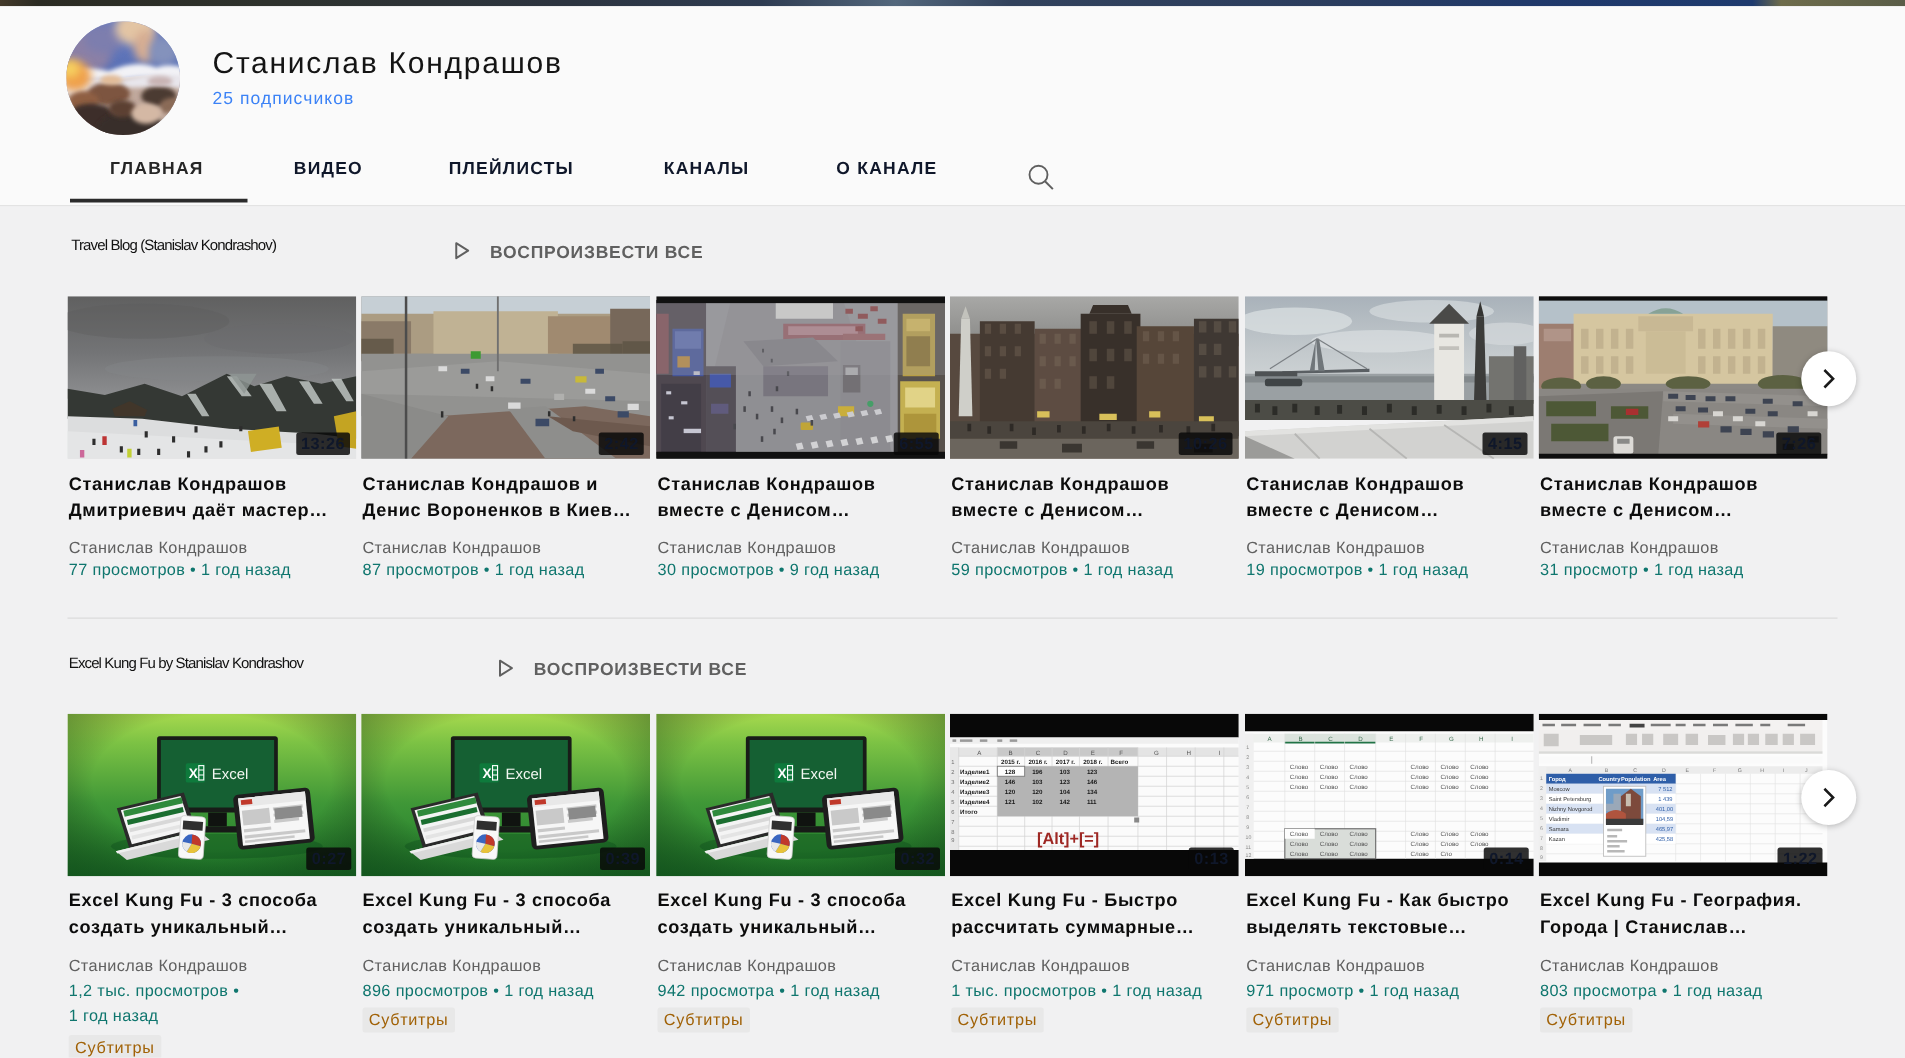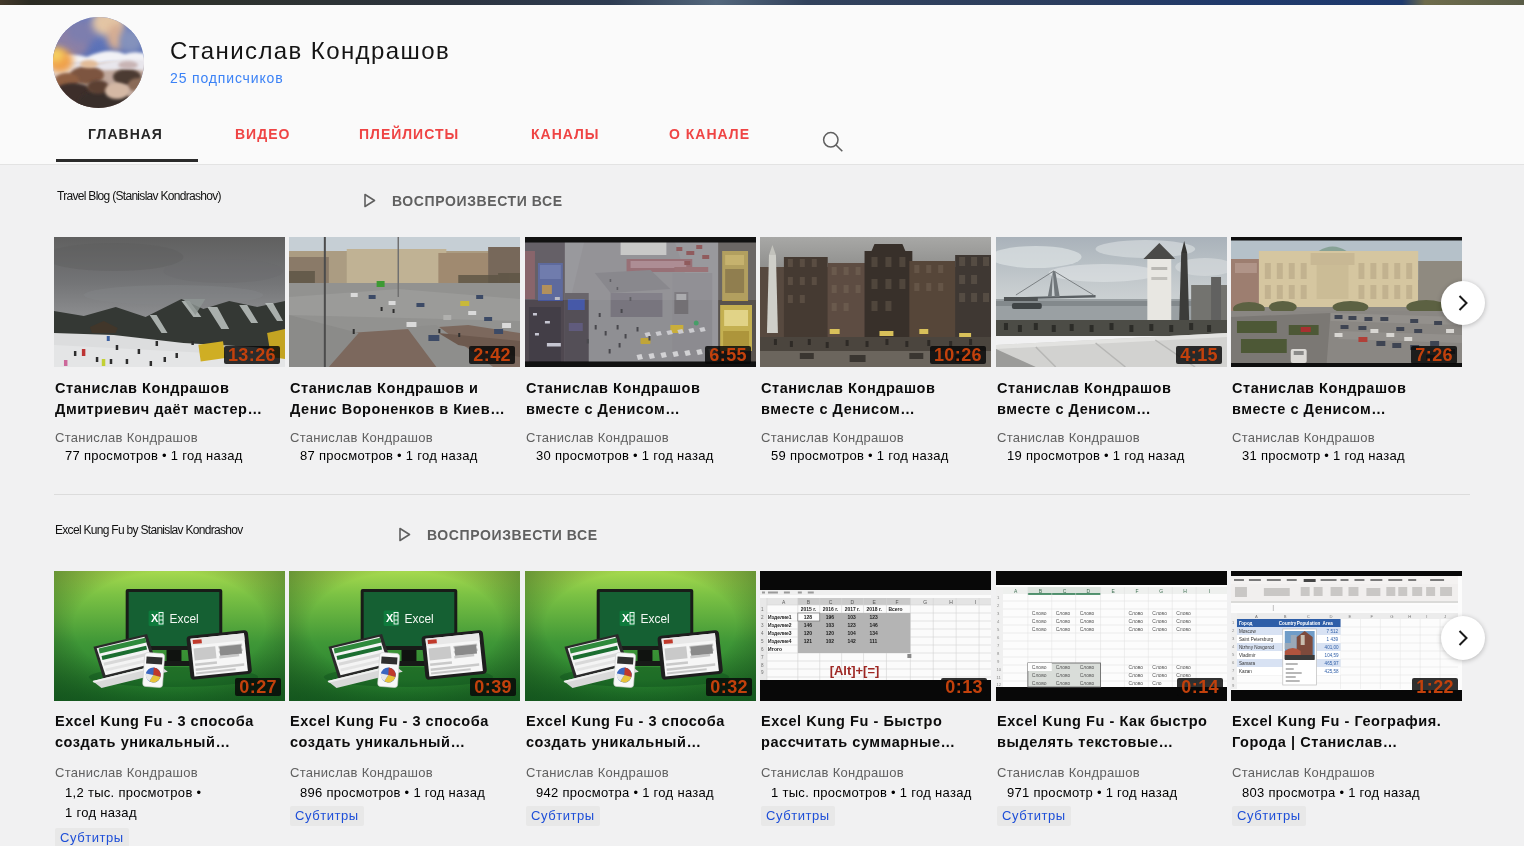--- a/index.html
+++ b/index.html
@@ -10,7 +10,7 @@
 .chsubs{position:absolute;left:170px;top:65px;font-size:14px;letter-spacing:.85px;color:#3b82f6}
 .subbtn{position:absolute;left:1308px;top:37px;width:154px;height:41px;background:#c00;border-radius:2px;color:#fdfdfd;font-size:14px;font-weight:bold;letter-spacing:1.2px;text-align:center;line-height:41px}
 .tabs{position:absolute;left:0;top:112px;height:47px;width:1524px}
-.tab{position:absolute;top:9px;font-size:14px;font-weight:bold;letter-spacing:1px;color:#ef4444}
+.tab{position:absolute;top:9px;font-size:14px;font-weight:bold;letter-spacing:1px;color:#0f172a}
 .tab.act{color:#262626}
 .tabline{position:absolute;left:56px;top:153.5px;width:142px;height:3.5px;background:#2b2b2b}
 .sicon{position:absolute;left:820.5px;top:125px}

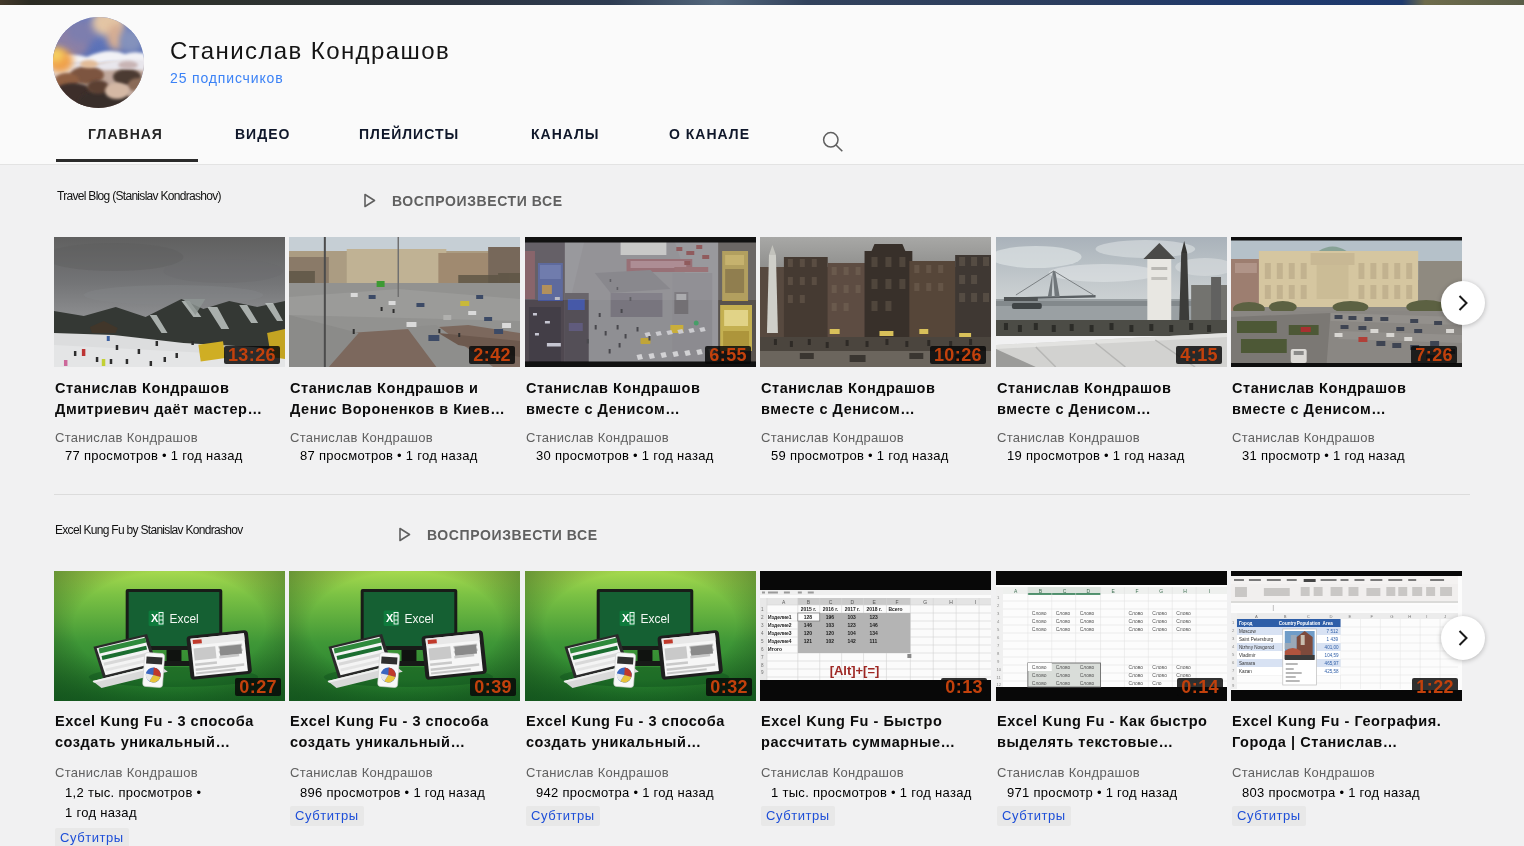--- a/index.html
+++ b/index.html
@@ -21,7 +21,7 @@
 .card{position:absolute;width:231px}
 .thumb{position:absolute;left:0;top:0;width:231px;height:101px}
 .thumb svg{display:block}
-.dur{position:absolute;background:rgba(8,8,8,.84);color:#c2410c;font-size:18px;font-weight:bold;letter-spacing:.4px;padding:1px 4px;border-radius:2px;line-height:16px}
+.dur{position:absolute;background:rgba(8,8,8,.84);color:#0f172a;font-size:13px;font-weight:bold;letter-spacing:.4px;padding:1px 4px;border-radius:2px;line-height:16px}
 .r1 .dur{right:5px;top:109px}
 .r2 .dur{right:4px;top:107px}
 .vt{position:absolute;left:1px;width:226px;font-size:14.5px;letter-spacing:.55px;line-height:21px;font-weight:bold;color:#0c0c0c}

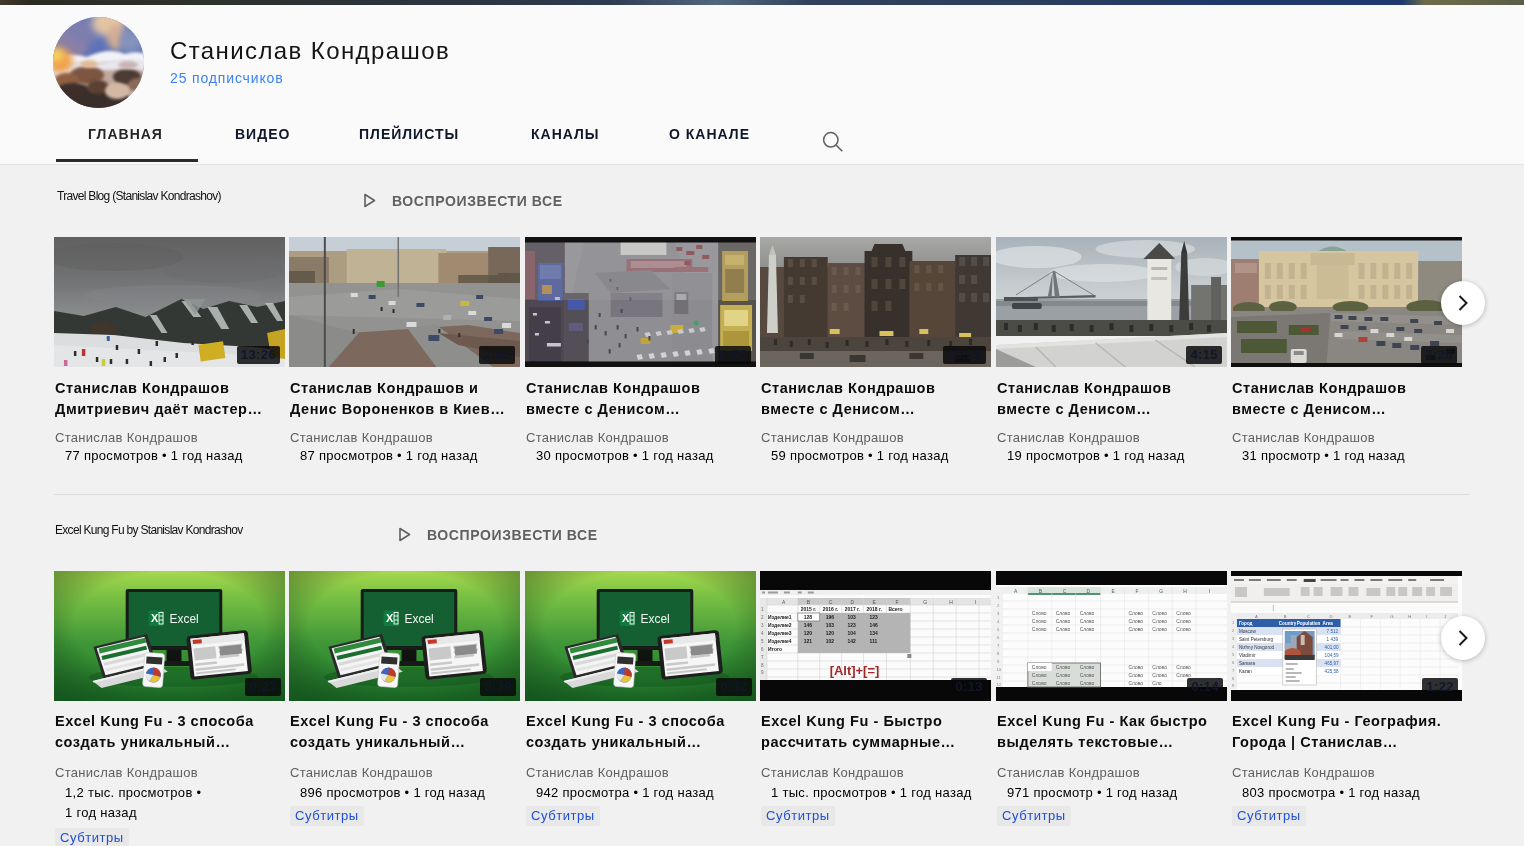--- a/index.html
+++ b/index.html
@@ -30,7 +30,7 @@
 .ch{position:absolute;left:1px;font-size:13px;letter-spacing:.3px;color:#606060}
 .r1 .ch{top:193px}
 .r2 .ch{top:194px}
-.vw{position:absolute;left:11px;width:228px;font-size:13px;letter-spacing:.3px;line-height:20px;color:#000000}
+.vw{position:absolute;left:1px;width:228px;font-size:13px;letter-spacing:.3px;line-height:20px;color:#0f766e}
 .r1 .vw{top:208.5px}
 .r2 .vw{top:211.5px}
 .cc{position:absolute;left:1px;top:235px;background:#e8e8e8;color:#1d4ed8;font-size:13px;letter-spacing:.55px;padding:2px 5px 3px;border-radius:2px}

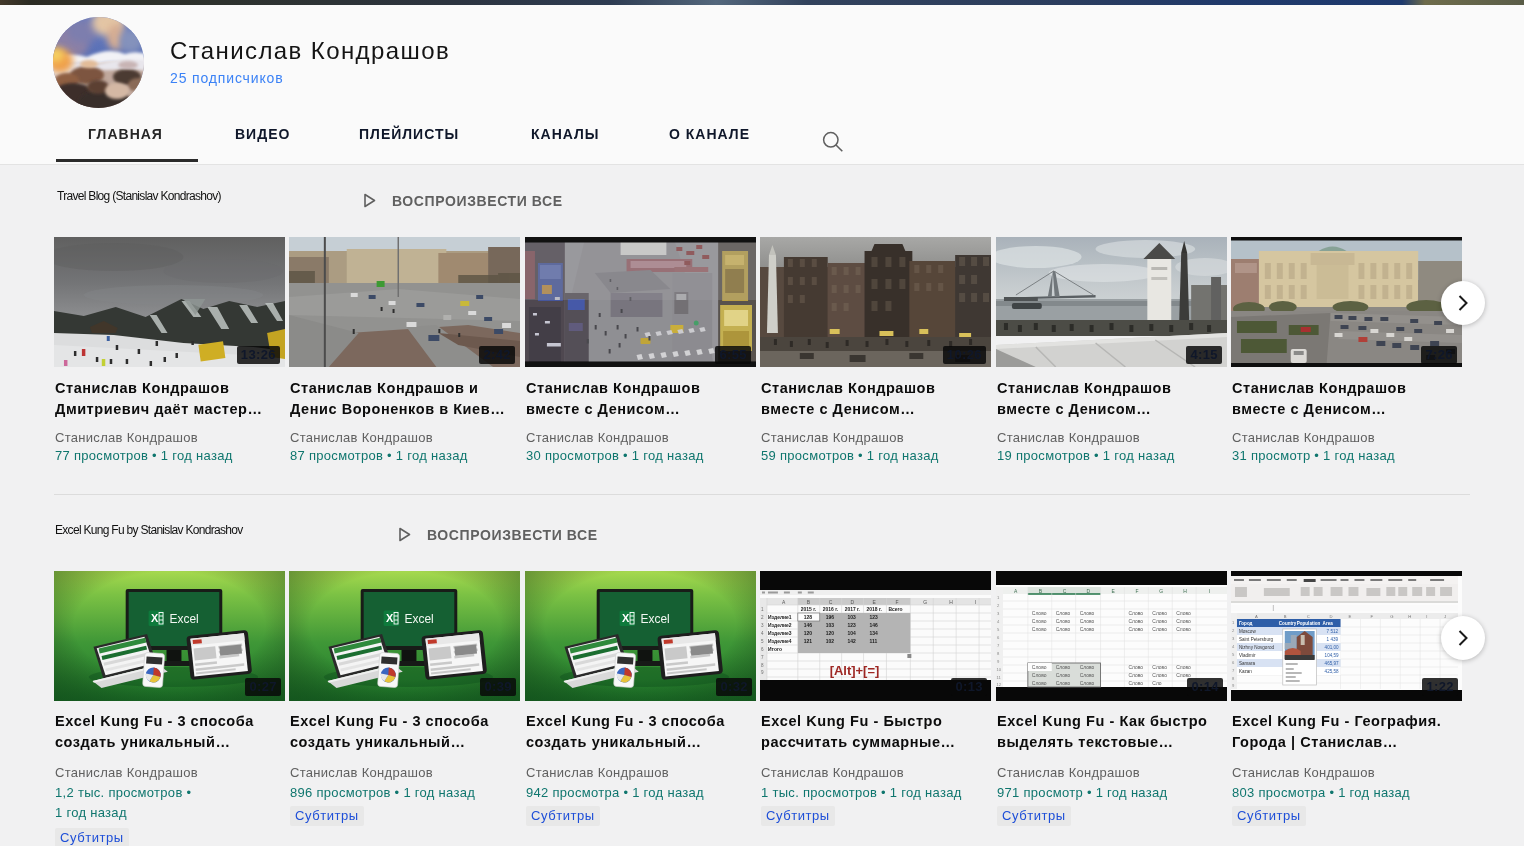--- a/index.html
+++ b/index.html
@@ -290,7 +290,7 @@
 <div class="dur">6:55</div>
 <div class="vt">Станислав Кондрашов<br>вместе с Денисом…</div>
 <div class="ch">Станислав Кондрашов</div>
-<div class="vw">30 просмотров • 1 год назад</div>
+<div class="vw">30 просмотров • 9 год назад</div>
 </div>
 <div class="card r1" style="left:760px;top:237px">
 <div class="thumb">

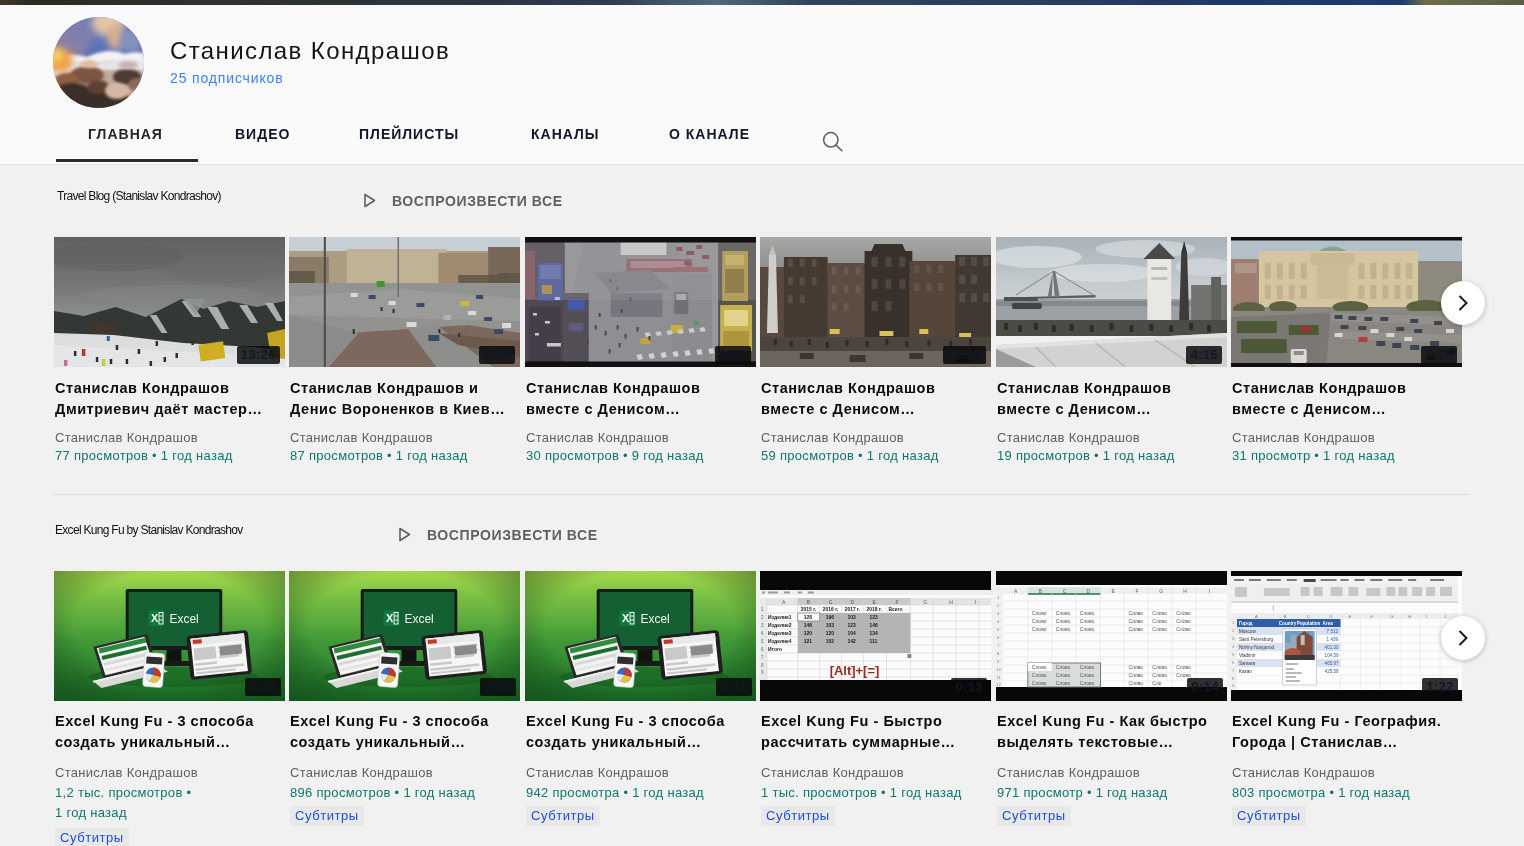--- a/index.html
+++ b/index.html
@@ -33,7 +33,7 @@
 .vw{position:absolute;left:1px;width:228px;font-size:13px;letter-spacing:.3px;line-height:20px;color:#0f766e}
 .r1 .vw{top:208.5px}
 .r2 .vw{top:211.5px}
-.cc{position:absolute;left:1px;top:235px;background:#e8e8e8;color:#1d4ed8;font-size:13px;letter-spacing:.55px;padding:2px 5px 3px;border-radius:2px}
+.cc{position:absolute;left:1px;top:235px;background:#e8e8e8;color:#a16207;font-size:13px;letter-spacing:.55px;padding:2px 5px 3px;border-radius:2px}
 .arrow{position:absolute;width:44px;height:44px;border-radius:50%;background:#fff;box-shadow:0 1px 5px rgba(0,0,0,.25)}
 </style></head>
 <body>

